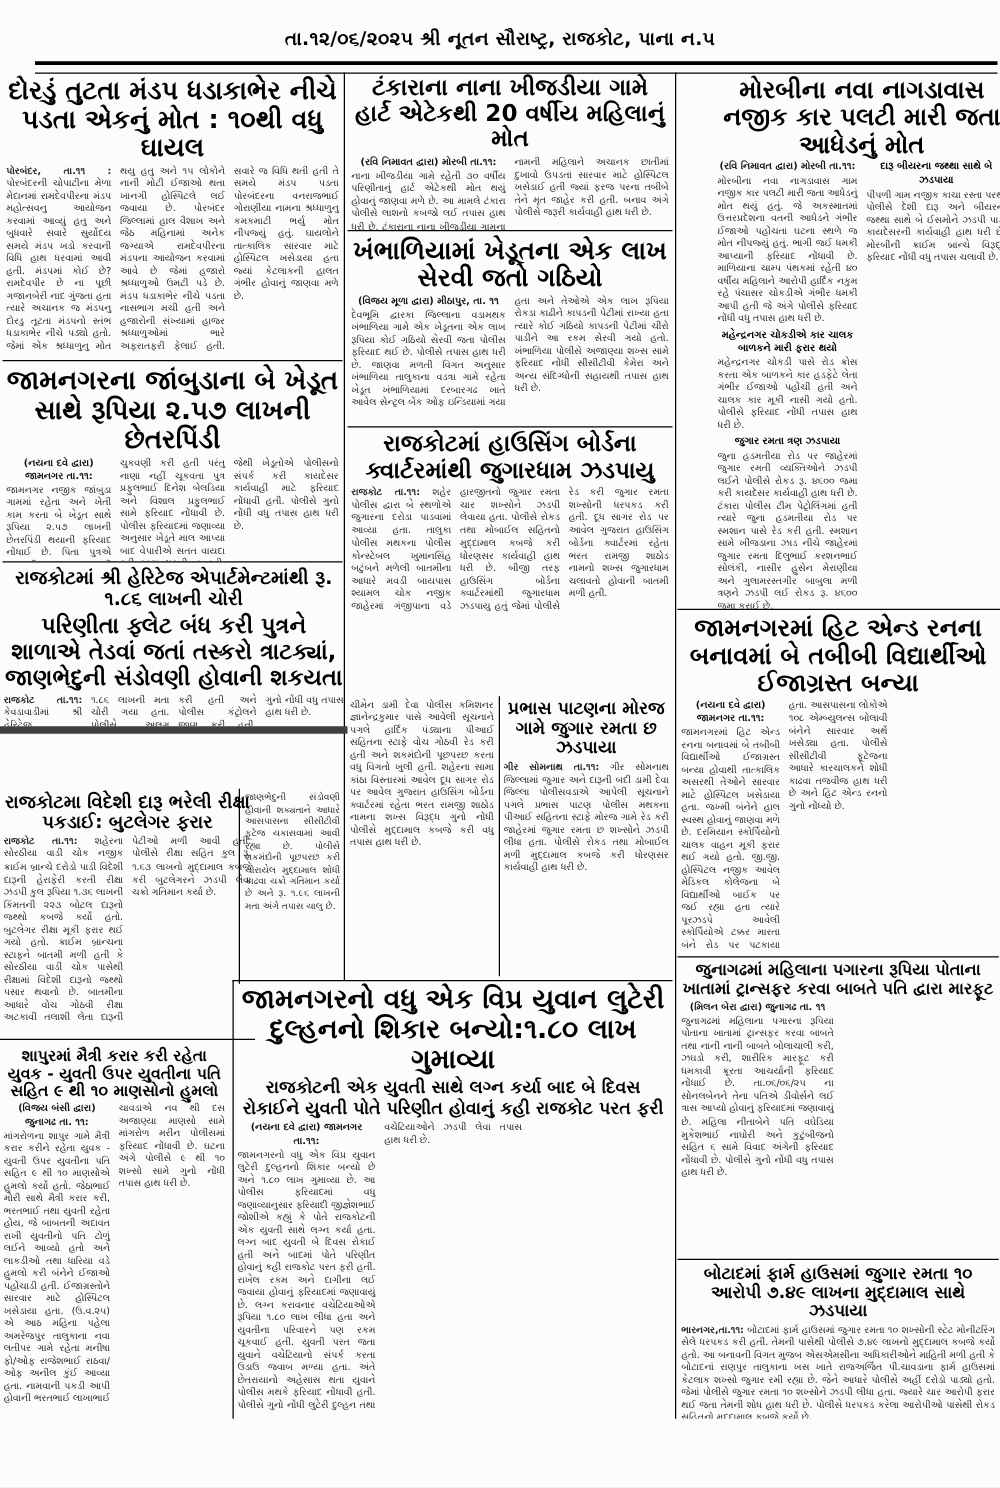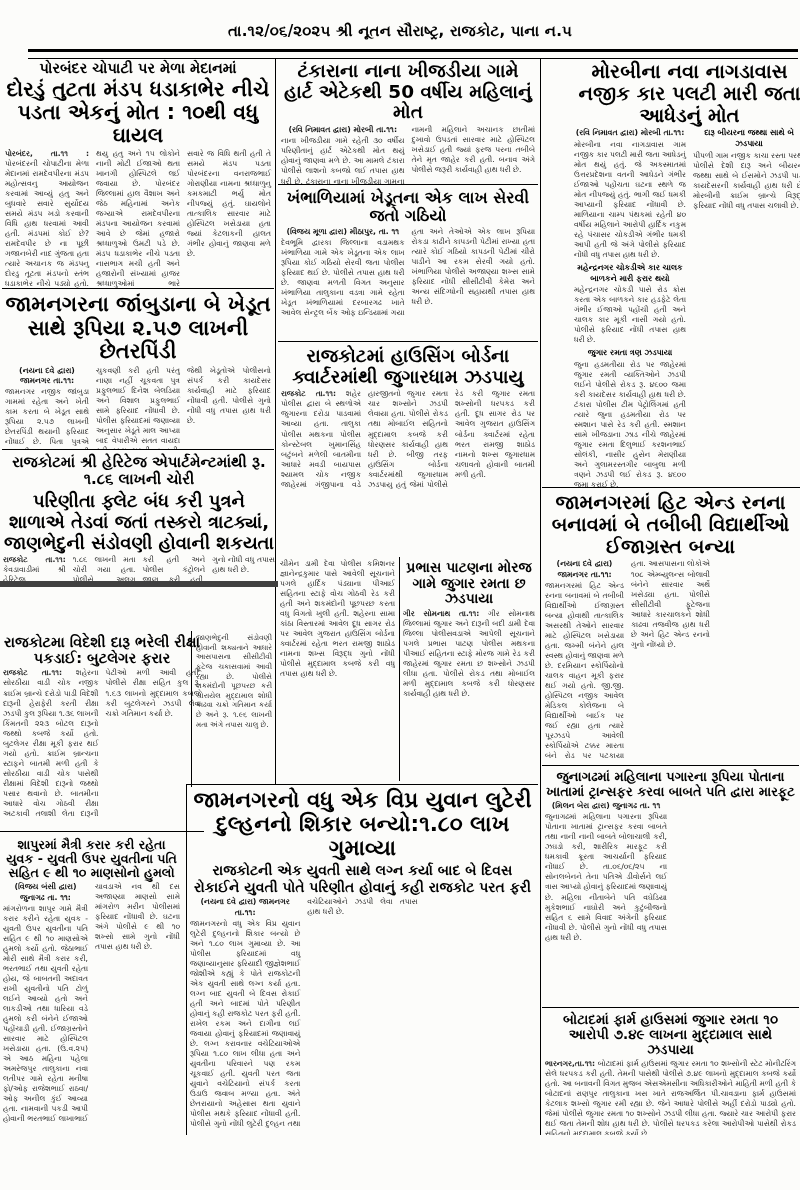--- a/index.html
+++ b/index.html
@@ -117,7 +117,6 @@
   <div class="vrule" style="left:191px;top:631px;height:156px;"></div>
 
   <article id="porbandar">
-    <div class="kicker">પોરબંદર ચોપાટી પર મેળા મેદાનમાં</div>
     <h1 class="hl">દોરડું તુટતા મંડપ ધડાકાભેર નીચે પડતા એકનું મોત : ૧૦થી વધુ ઘાયલ</h1>
     <div class="body cols-3">
       <span class="dateline">પોરબંદર, તા.૧૧ :</span>

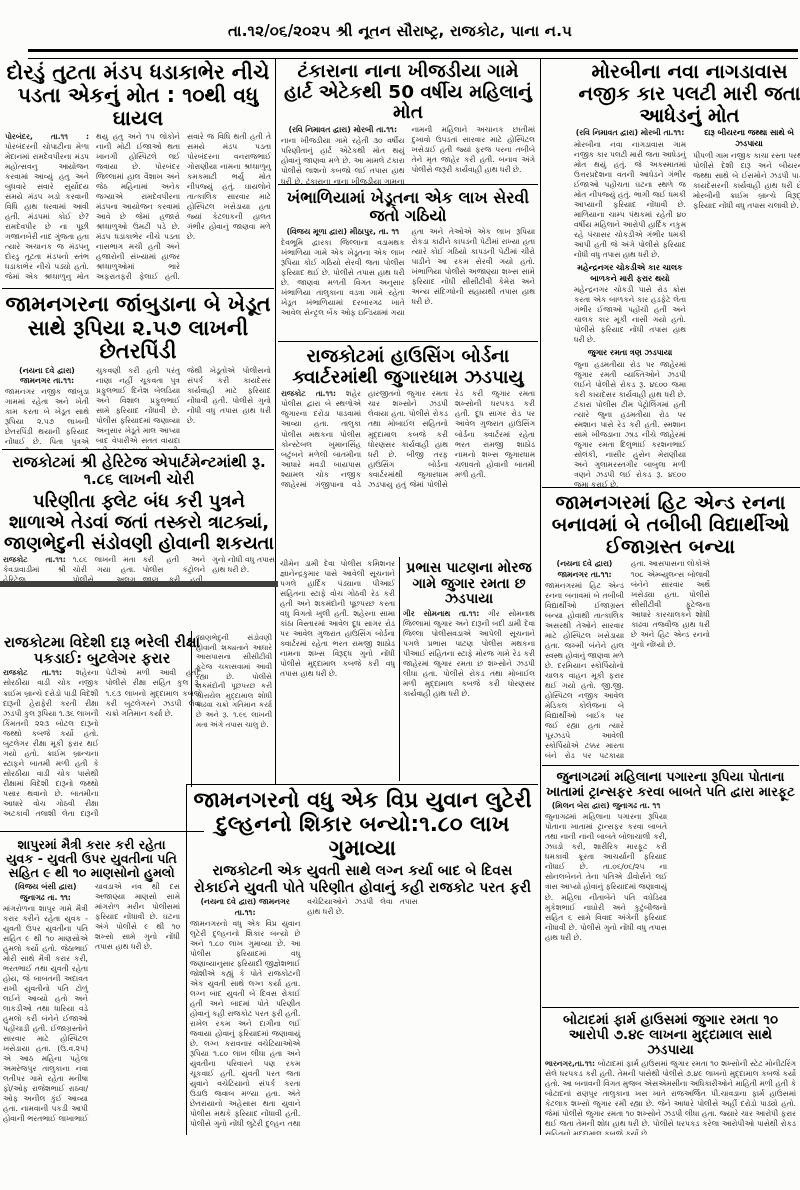--- a/index.html
+++ b/index.html
@@ -164,7 +164,7 @@
   </article>
 
   <article id="tankara">
-    <h1 class="hl">ટંકારાના નાના ખીજડીયા ગામે હાર્ટ એટેકથી 50 વર્ષીય મહિલાનું મોત</h1>
+    <h1 class="hl">ટંકારાના નાના ખીજડીયા ગામે હાર્ટ એટેકથી 20 વર્ષીય મહિલાનું મોત</h1>
     <div class="body cols-2">
       <span class="byline">(રવિ નિમાવત દ્વારા) મોરબી તા.૧૧:</span>
       <span>નાના ખીજડીયા ગામે રહેતી ૩૦ વર્ષીય પરિણીતાનું હાર્ટ એટેકથી મોત થયું હોવાનું જાણવા મળે છે. આ મામલે ટંકારા પોલીસે લાશનો કબજો લઈ તપાસ હાથ ધરી છે. ટંકારાના નાના ખીજડીયા ગામના હેતલબેન અશ્વિનભાઈ ધાંધી (ઉ.વ.૩૦) નામની મહિલાને અચાનક છાતીમાં દુખાવો ઉપડતાં સારવાર માટે હોસ્પિટલ ખસેડાઈ હતી જ્યાં ફરજ પરના તબીબે તેને મૃત જાહેર કરી હતી. બનાવ અંગે પોલીસે જરૂરી કાર્યવાહી હાથ ધરી છે.</span>

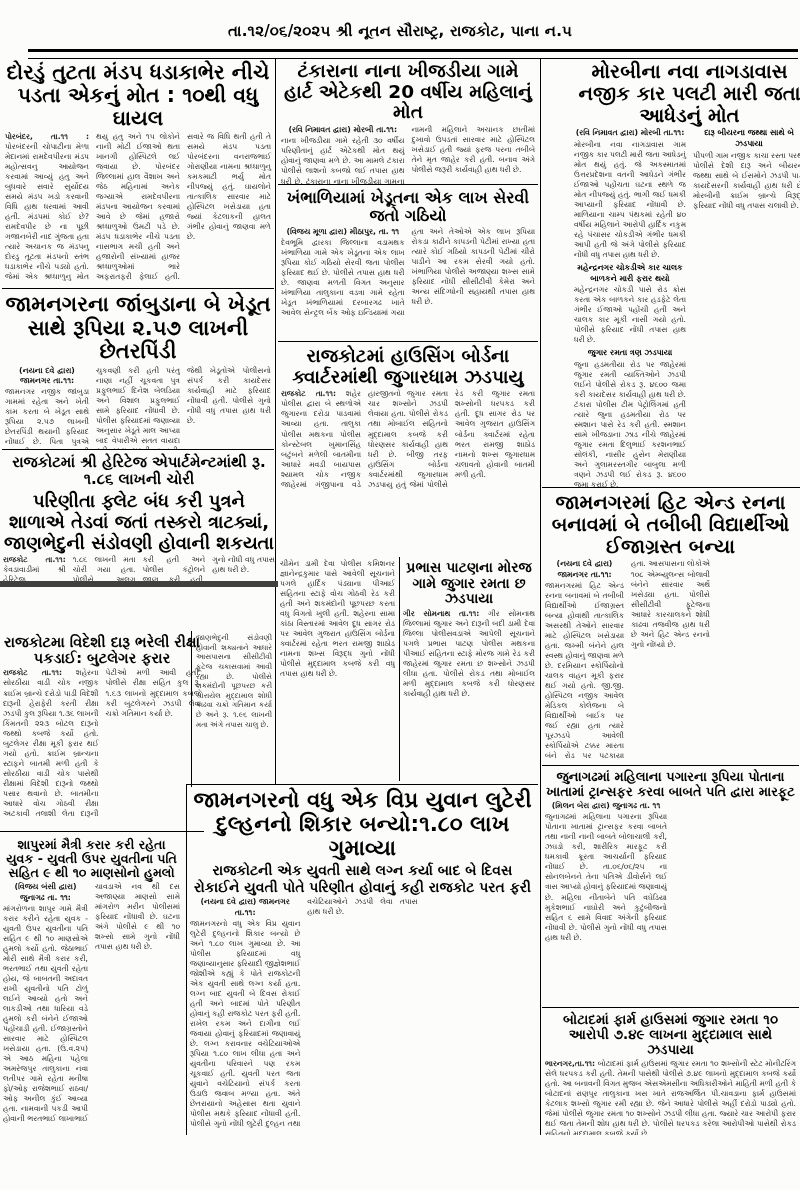--- a/index.html
+++ b/index.html
@@ -68,7 +68,7 @@
   #tankara .body{height:74px;}
 
   #khambhaliya{left:278px;top:186px;width:260px;height:156px;border-bottom:1px solid #000;}
-  #khambhaliya .hl{font-size:16px;}
+  #khambhaliya .hl{font-size:20px;}
   #khambhaliya .body{height:100px;}
 
   #housing{left:278px;top:343px;width:260px;height:213px;}

